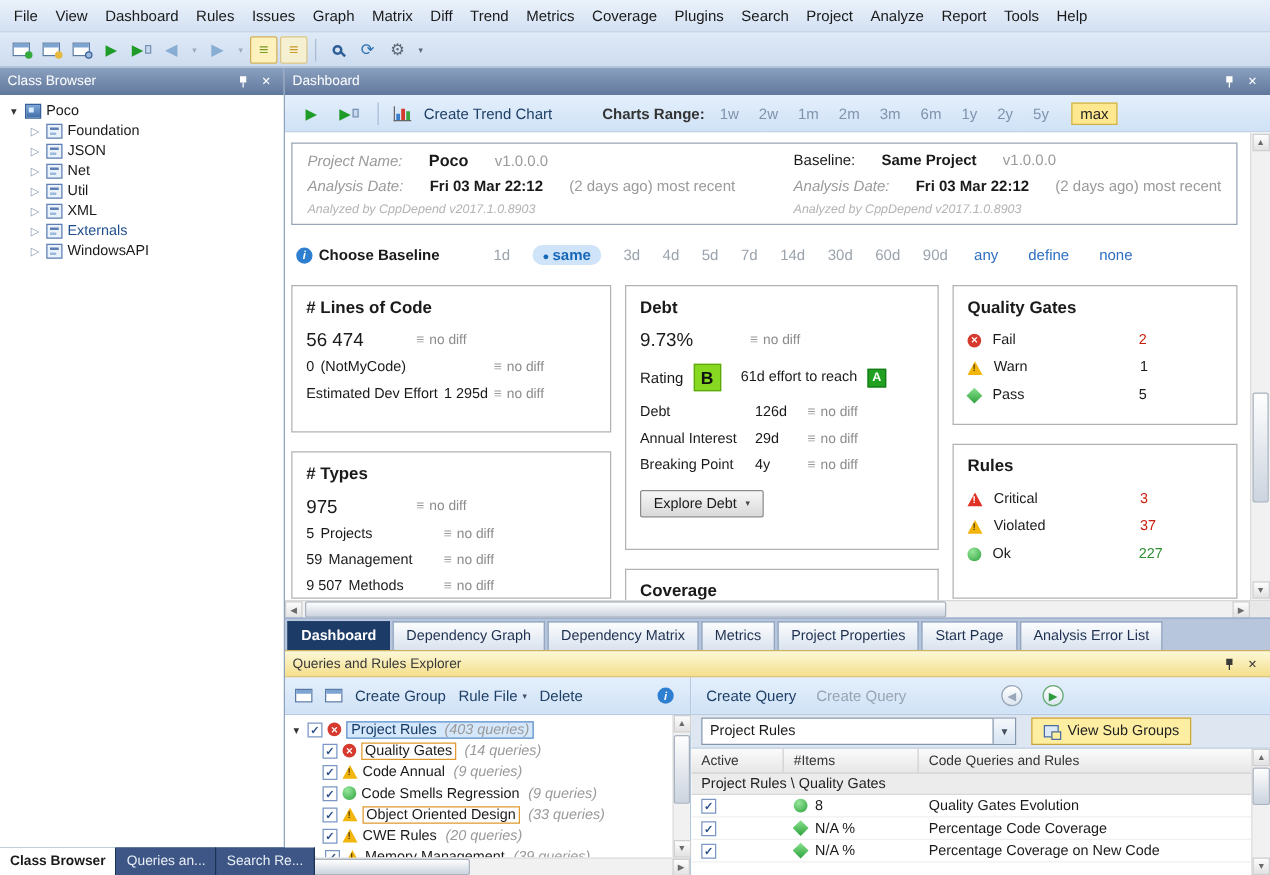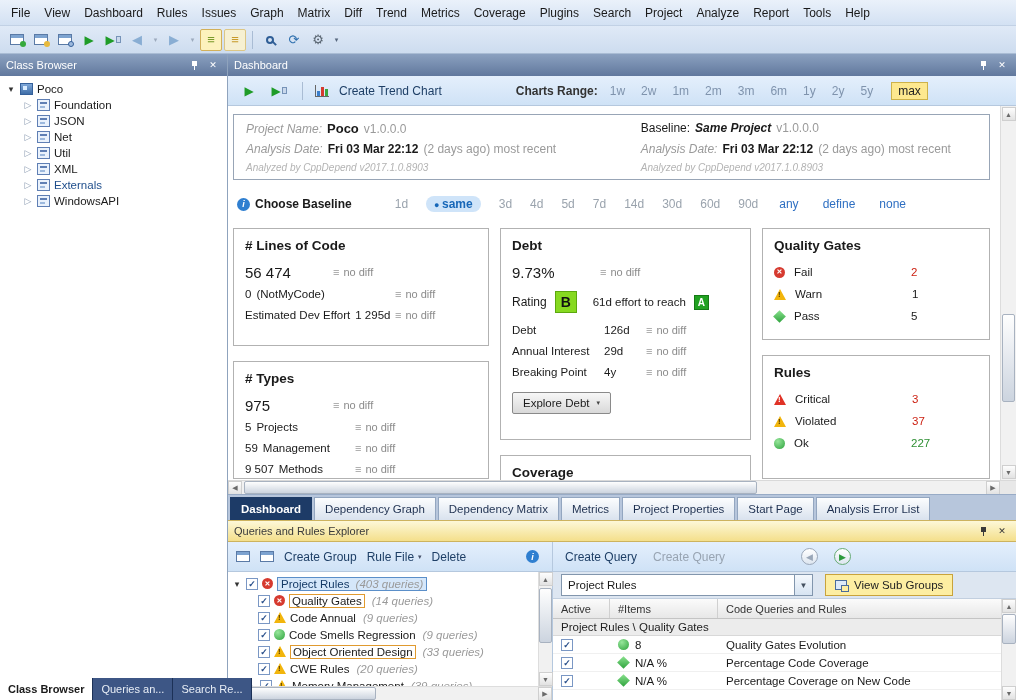--- a/index.html
+++ b/index.html
@@ -52,7 +52,7 @@
 .ctc-label{color:#1e3f66;margin-left:2px}
 .chart-icon{width:14px;height:12px;display:flex;align-items:flex-end;gap:1px;border-left:1px solid #666;border-bottom:1px solid #666;padding-left:1px}
 .chart-icon i{display:block;width:3px}
-.range-label{font-weight:bold;color:#333;margin-left:66px}
+.range-label{font-weight:bold;color:#333;margin-left:32px}
 .range{color:#7f93ad;margin:0 4px}
 .range.max{background:#fde88f;border:1px solid #cdb24a;color:#222;padding:1px 6px;margin-left:6px}
 

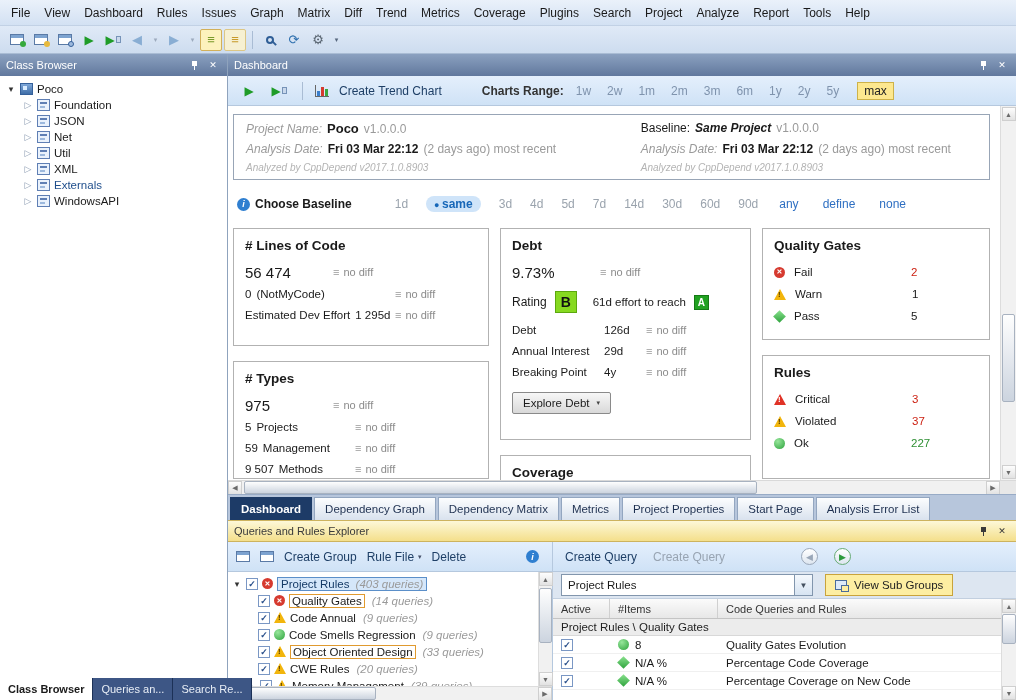--- a/index.html
+++ b/index.html
@@ -61,7 +61,7 @@
 .info-col{display:flex;flex-direction:column;justify-content:space-between}
 .info-col.l{width:54%}
 .info-col.r{flex:1}
-.inf-line{display:flex;gap:5px;align-items:center;white-space:nowrap}
+.inf-line{display:flex;gap:21px;align-items:center;white-space:nowrap}
 .it-gray{font-style:italic;color:#9a9a9a}
 .b{font-weight:bold}
 .gray{color:#9a9a9a}

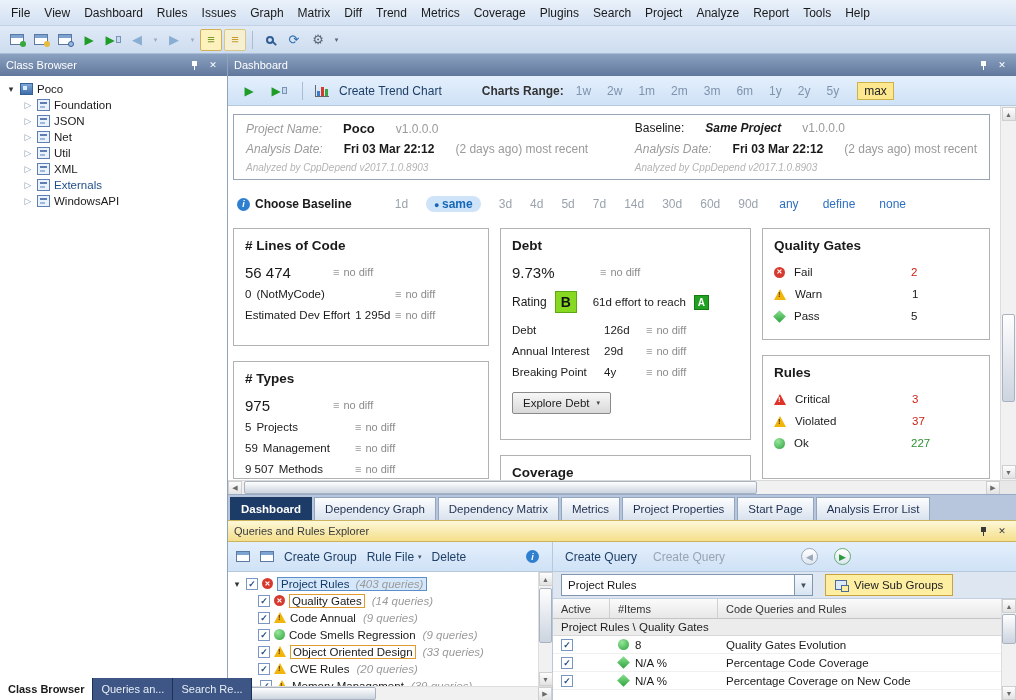--- a/index.html
+++ b/index.html
@@ -366,7 +366,7 @@
       <div class="info-col r">
         <div class="inf-line">
           <span>Baseline:</span>
-          <span class="b" style="font-style:italic">Same Project</span>
+          <span class="b" style="">Same Project</span>
           <span class="gray">v1.0.0.0</span>
         </div>
         <div class="inf-line">

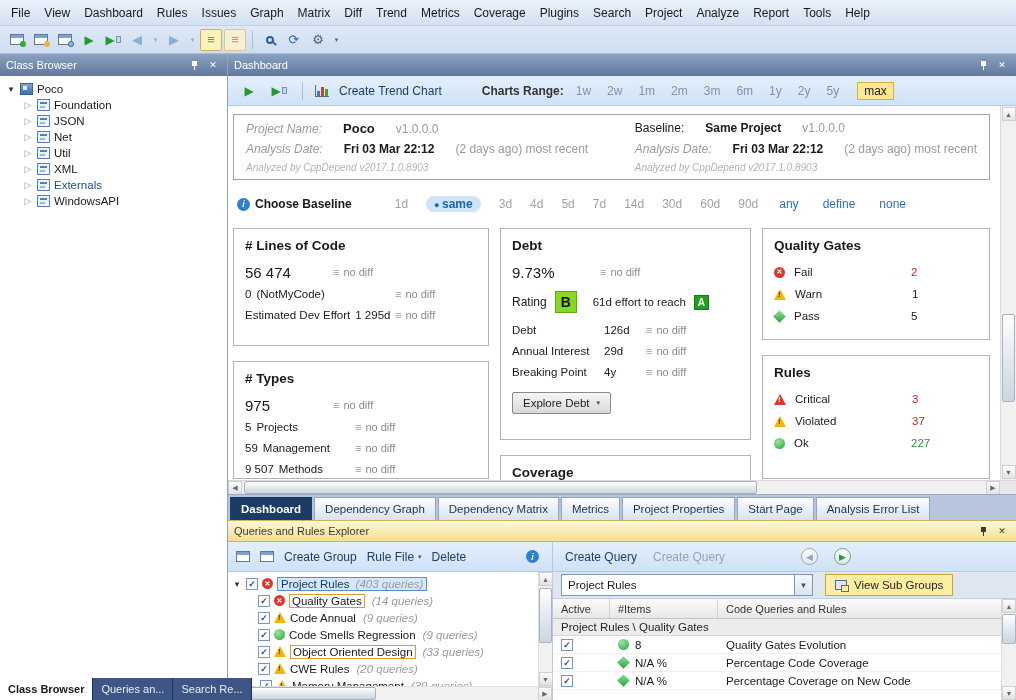--- a/index.html
+++ b/index.html
@@ -157,7 +157,7 @@
 .vsg-icon::after{content:"";position:absolute;right:-3px;bottom:-3px;width:6px;height:5px;border:1px solid #4a6c9b;background:#fdeea2}
 .qtable{flex:1;overflow:hidden;position:relative;padding-right:15px}
 .qth{display:flex;height:20px;background:linear-gradient(#fbfbfb,#e7e7e7);border-bottom:1px solid #c4c4c4;font-size:11px;color:#333;align-items:center}
-.c-active{width:57px;border-right:1px solid #d0d0d0;display:flex;align-items:center;padding-left:8px;height:100%}
+.c-active{width:74px;border-right:1px solid #d0d0d0;display:flex;align-items:center;padding-left:8px;height:100%}
 .c-items{width:108px;border-right:1px solid #d0d0d0;display:flex;align-items:center;padding-left:8px;height:100%;gap:6px}
 .c-name{flex:1;padding-left:8px;display:flex;align-items:center;height:100%}
 .grp-row{height:17px;background:#ececec;border-bottom:1px solid #d8d8d8;display:flex;align-items:center;padding-left:8px;font-size:11.5px;color:#222}

